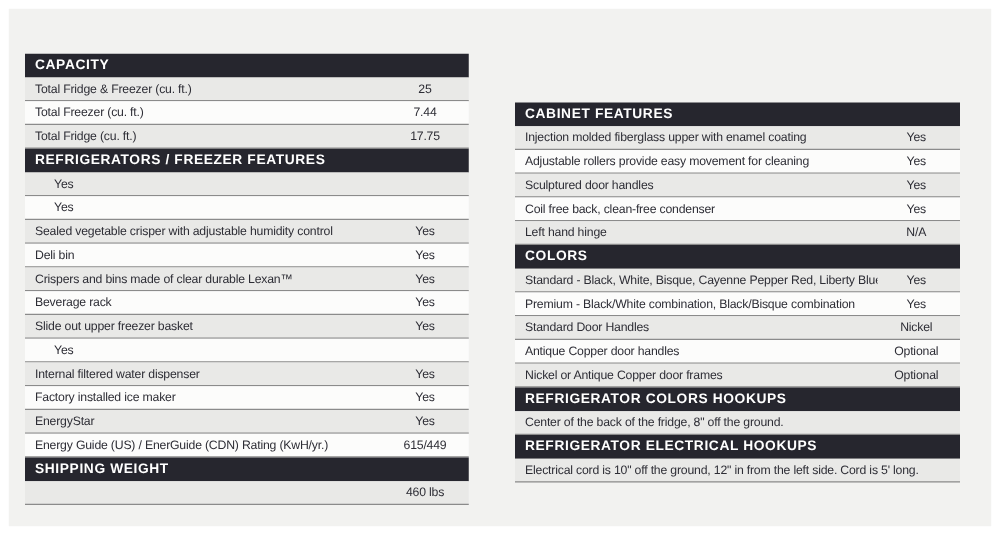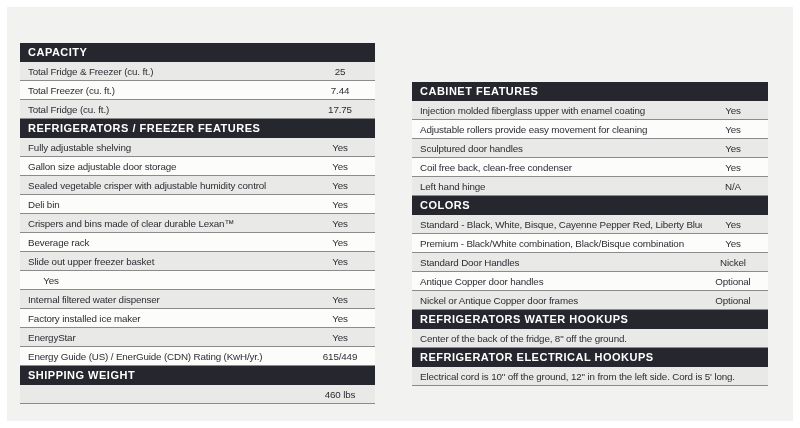--- a/index.html
+++ b/index.html
@@ -82,7 +82,6 @@
       </div>
       <div class="section-header">REFRIGERATORS / FREEZER FEATURES</div>
       <div class="spec-row alt">
-        <span class="spec-label">Fully adjustable shelving</span>
         <span class="spec-value">Yes</span>
       </div>
       <div class="spec-row">

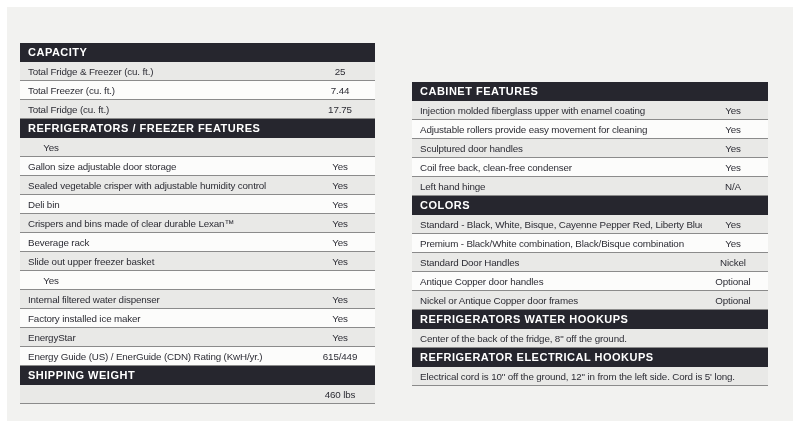--- a/index.html
+++ b/index.html
@@ -85,7 +85,6 @@
         <span class="spec-value">Yes</span>
       </div>
       <div class="spec-row">
-        <span class="spec-label">Gallon size adjustable door storage</span>
         <span class="spec-value">Yes</span>
       </div>
       <div class="spec-row alt">

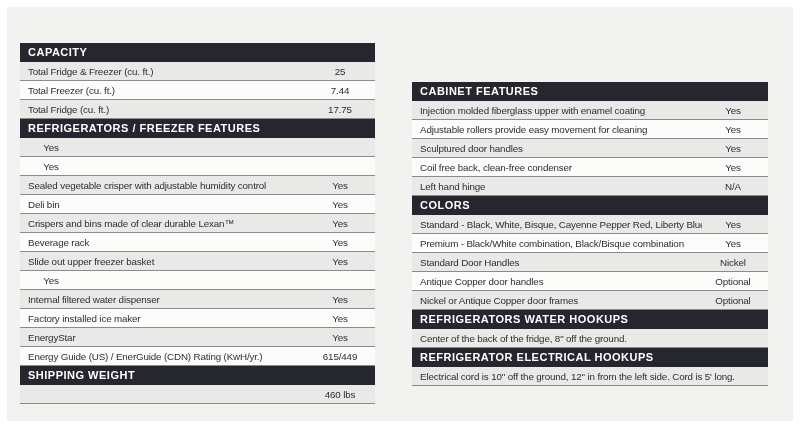--- a/index.html
+++ b/index.html
@@ -175,7 +175,7 @@
         <span class="spec-label">Nickel or Antique Copper door frames</span>
         <span class="spec-value">Optional</span>
       </div>
-      <div class="section-header">REFRIGERATORS WATER HOOKUPS</div>
+      <div class="section-header">REFRIGERATOR COLORS HOOKUPS</div>
       <div class="spec-row alt note">
         <span class="spec-label">Center of the back of the fridge, 8" off the ground.</span>
       </div>

